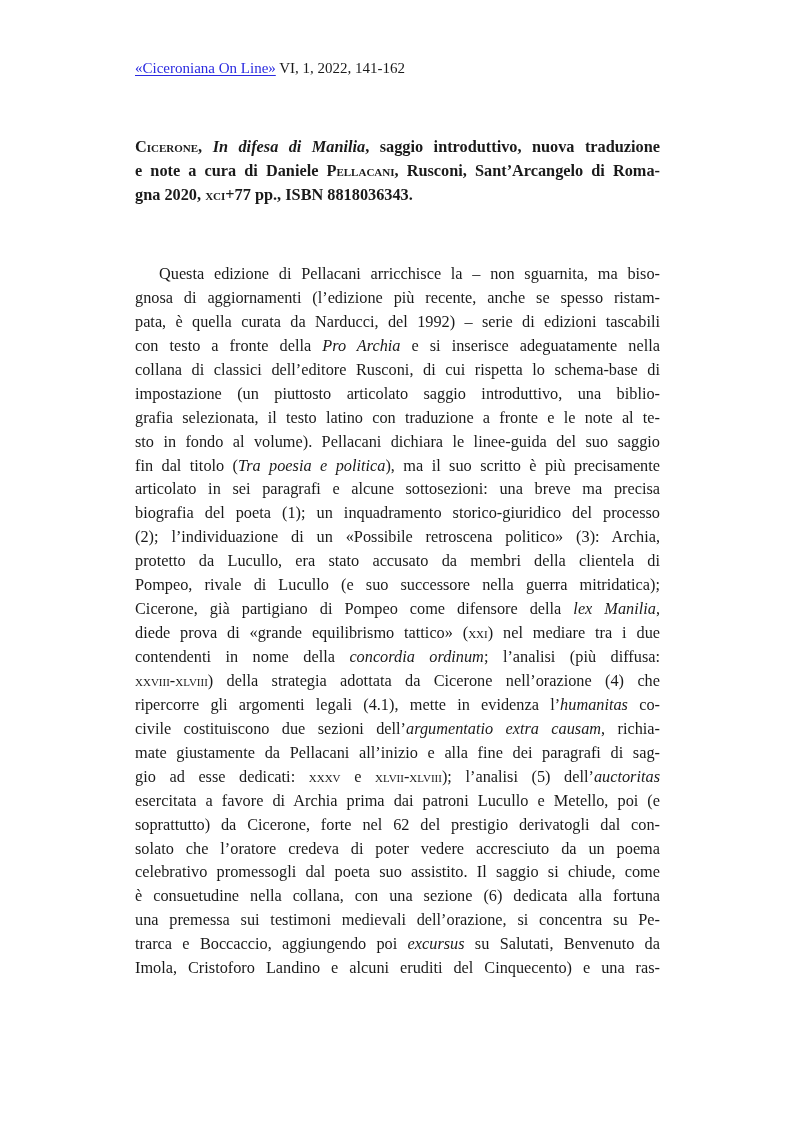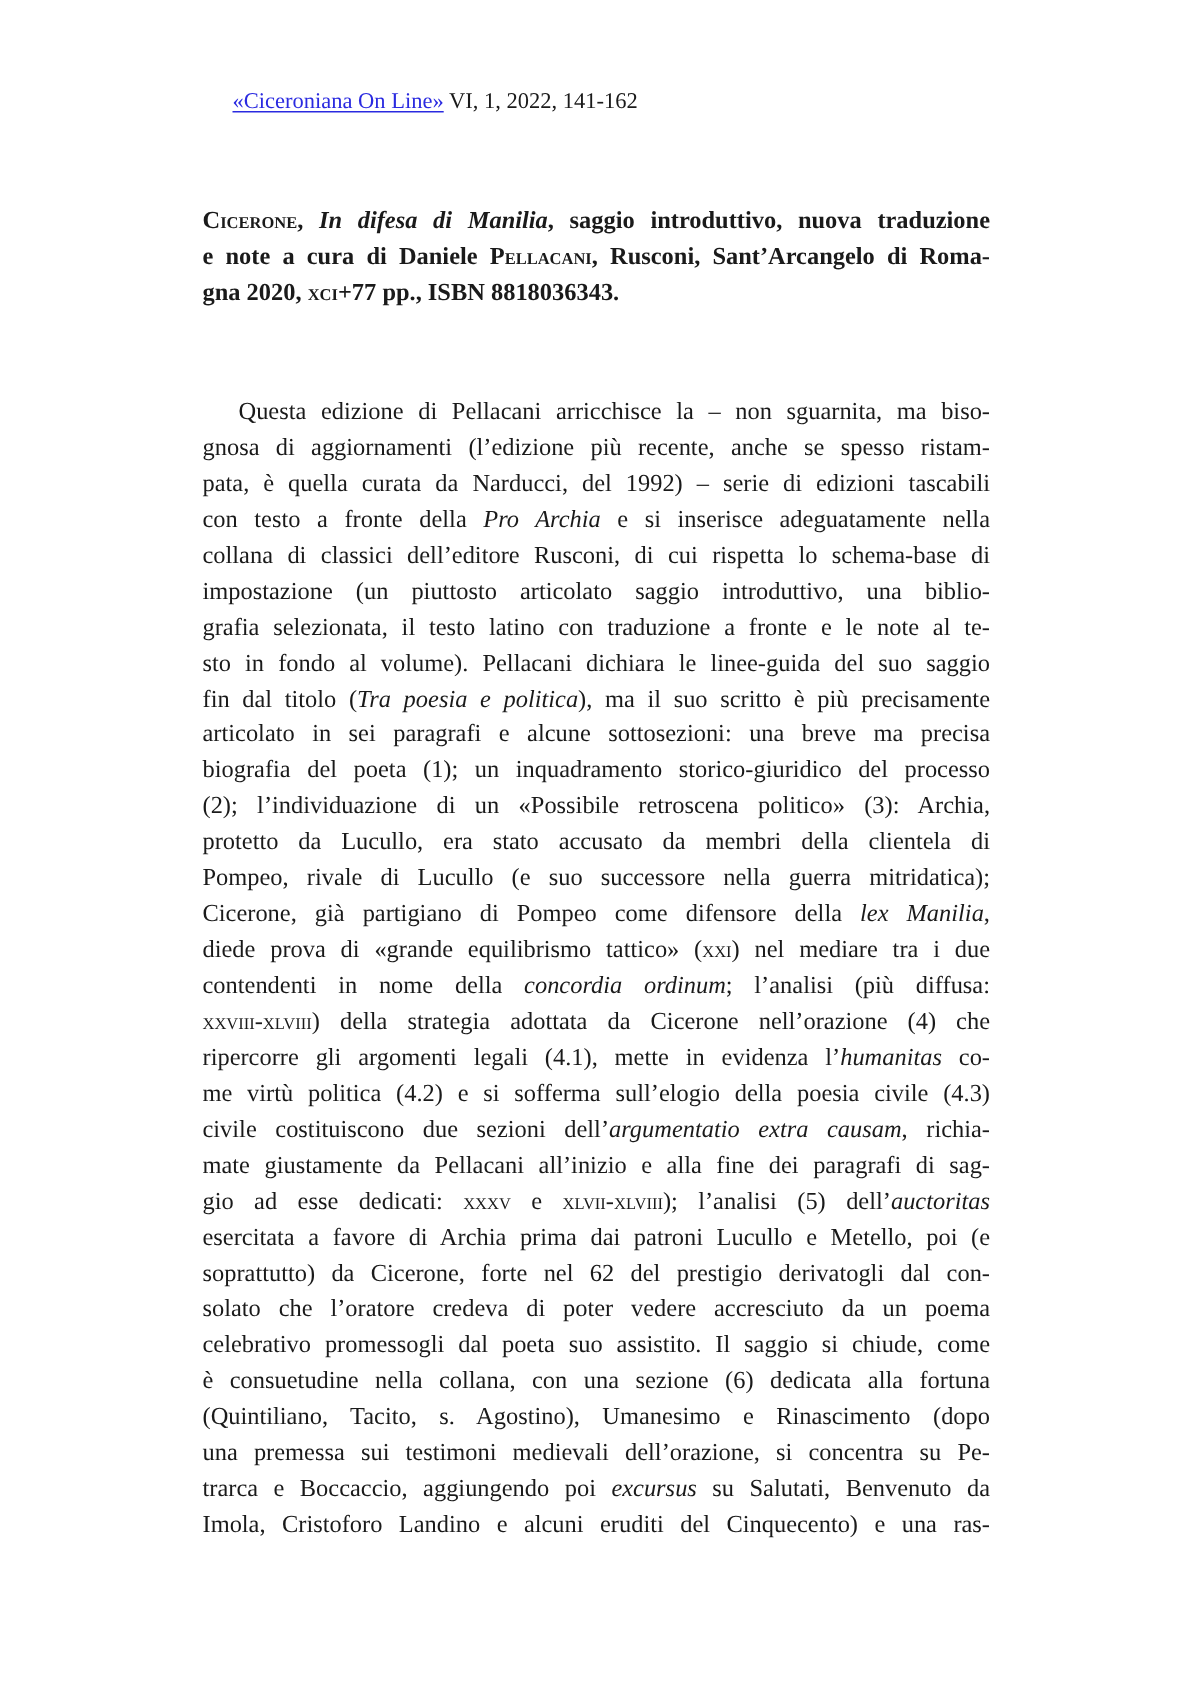--- a/index.html
+++ b/index.html
@@ -28,7 +28,6 @@
       font-size: 15px;
       line-height: 20px;
       white-space: nowrap;
-      margin-left: 20px;
     }
     .header a {
       color: #2a2ae0;

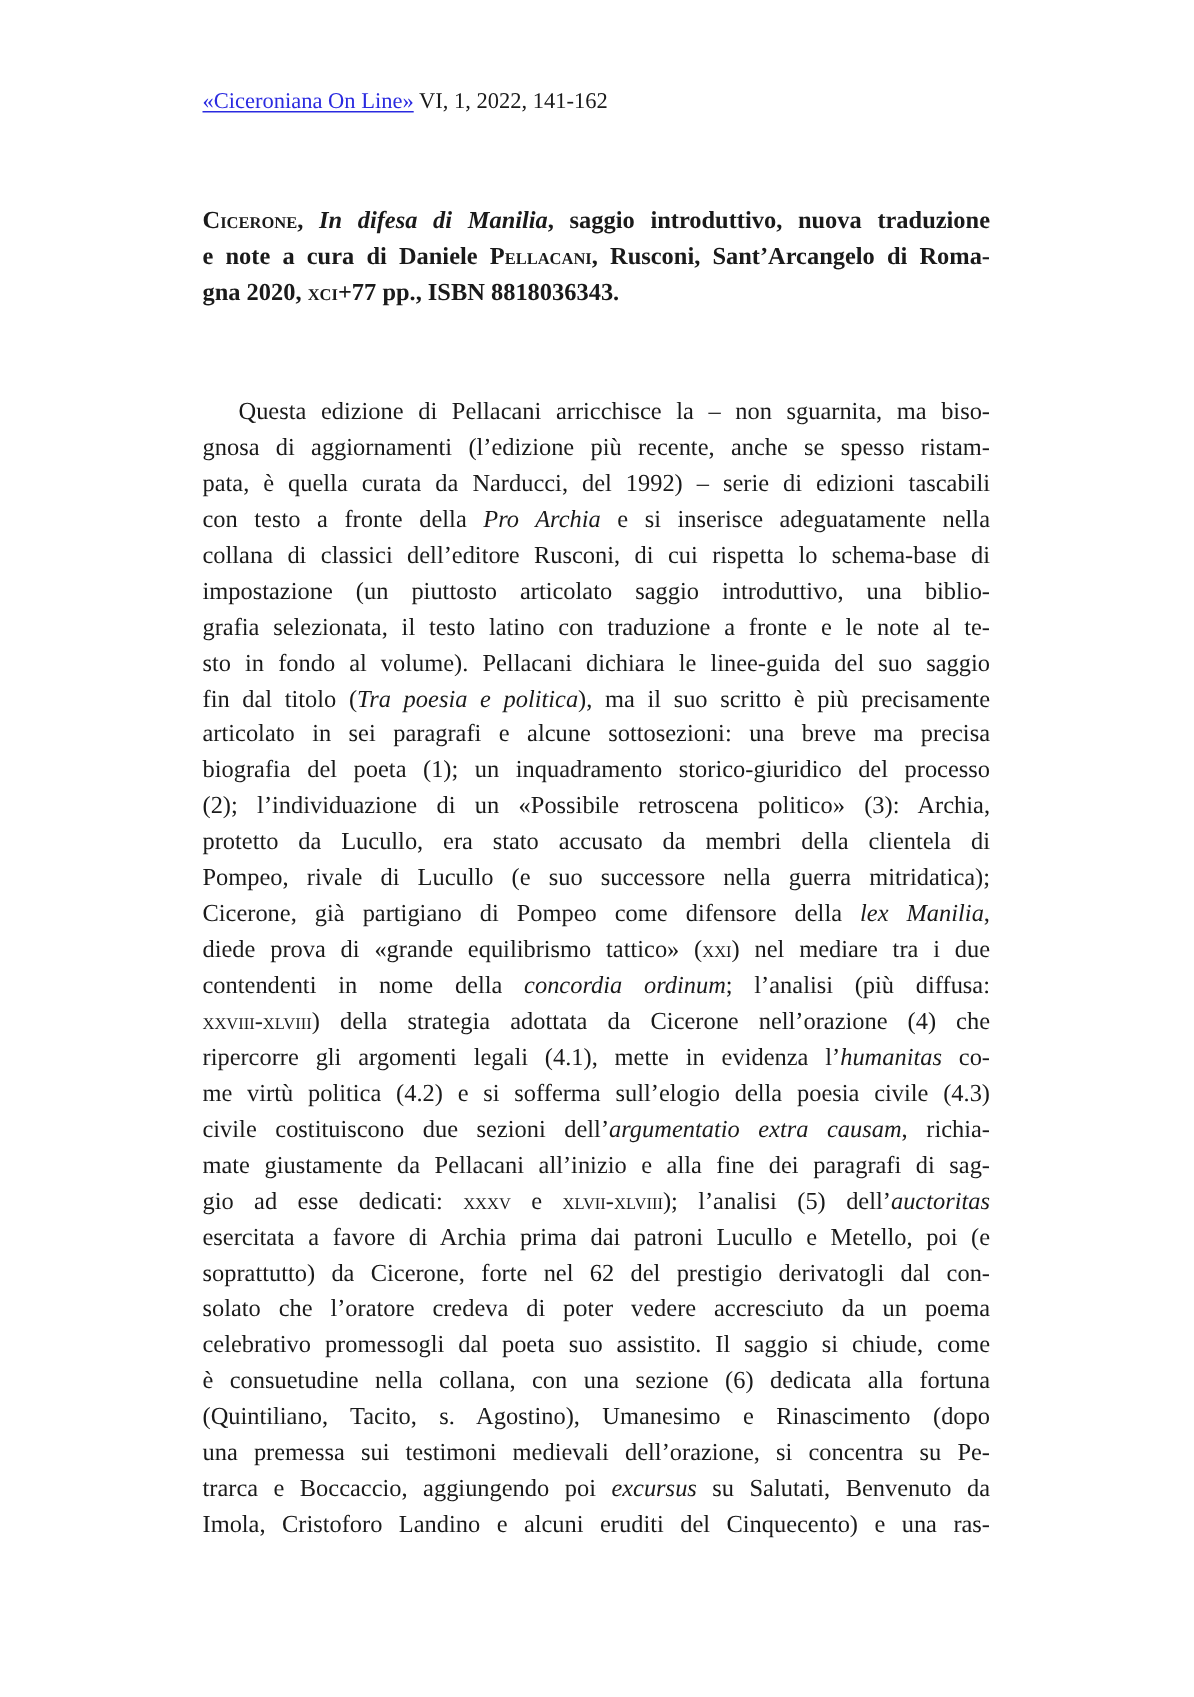--- a/index.html
+++ b/index.html
@@ -108,7 +108,6 @@
       <div class="line"><span>contendenti in nome della </span><span class="it">concordia ordinum</span><span>; l’analisi (più diffusa:</span></div>
       <div class="line"><span class="sc">xxviii-xlviii</span><span>) della strategia adottata da Cicerone nell’orazione (4) che</span></div>
       <div class="line"><span>ripercorre gli argomenti legali (4.1), mette in evidenza l’</span><span class="it">humanitas</span><span> co-</span></div>
-      <div class="line"><span>me virtù politica (4.2) e si sofferma sull’elogio della poesia civile (4.3)</span></div>
       <div class="line"><span>civile costituiscono due sezioni dell’</span><span class="it">argumentatio extra causam</span><span>, richia-</span></div>
       <div class="line"><span>mate giustamente da Pellacani all’inizio e alla fine dei paragrafi di sag-</span></div>
       <div class="line"><span>gio ad esse dedicati: </span><span class="sc">xxxv</span><span> e </span><span class="sc">xlvii-xlviii</span><span>); l’analisi (5) dell’</span><span class="it">auctoritas</span></div>

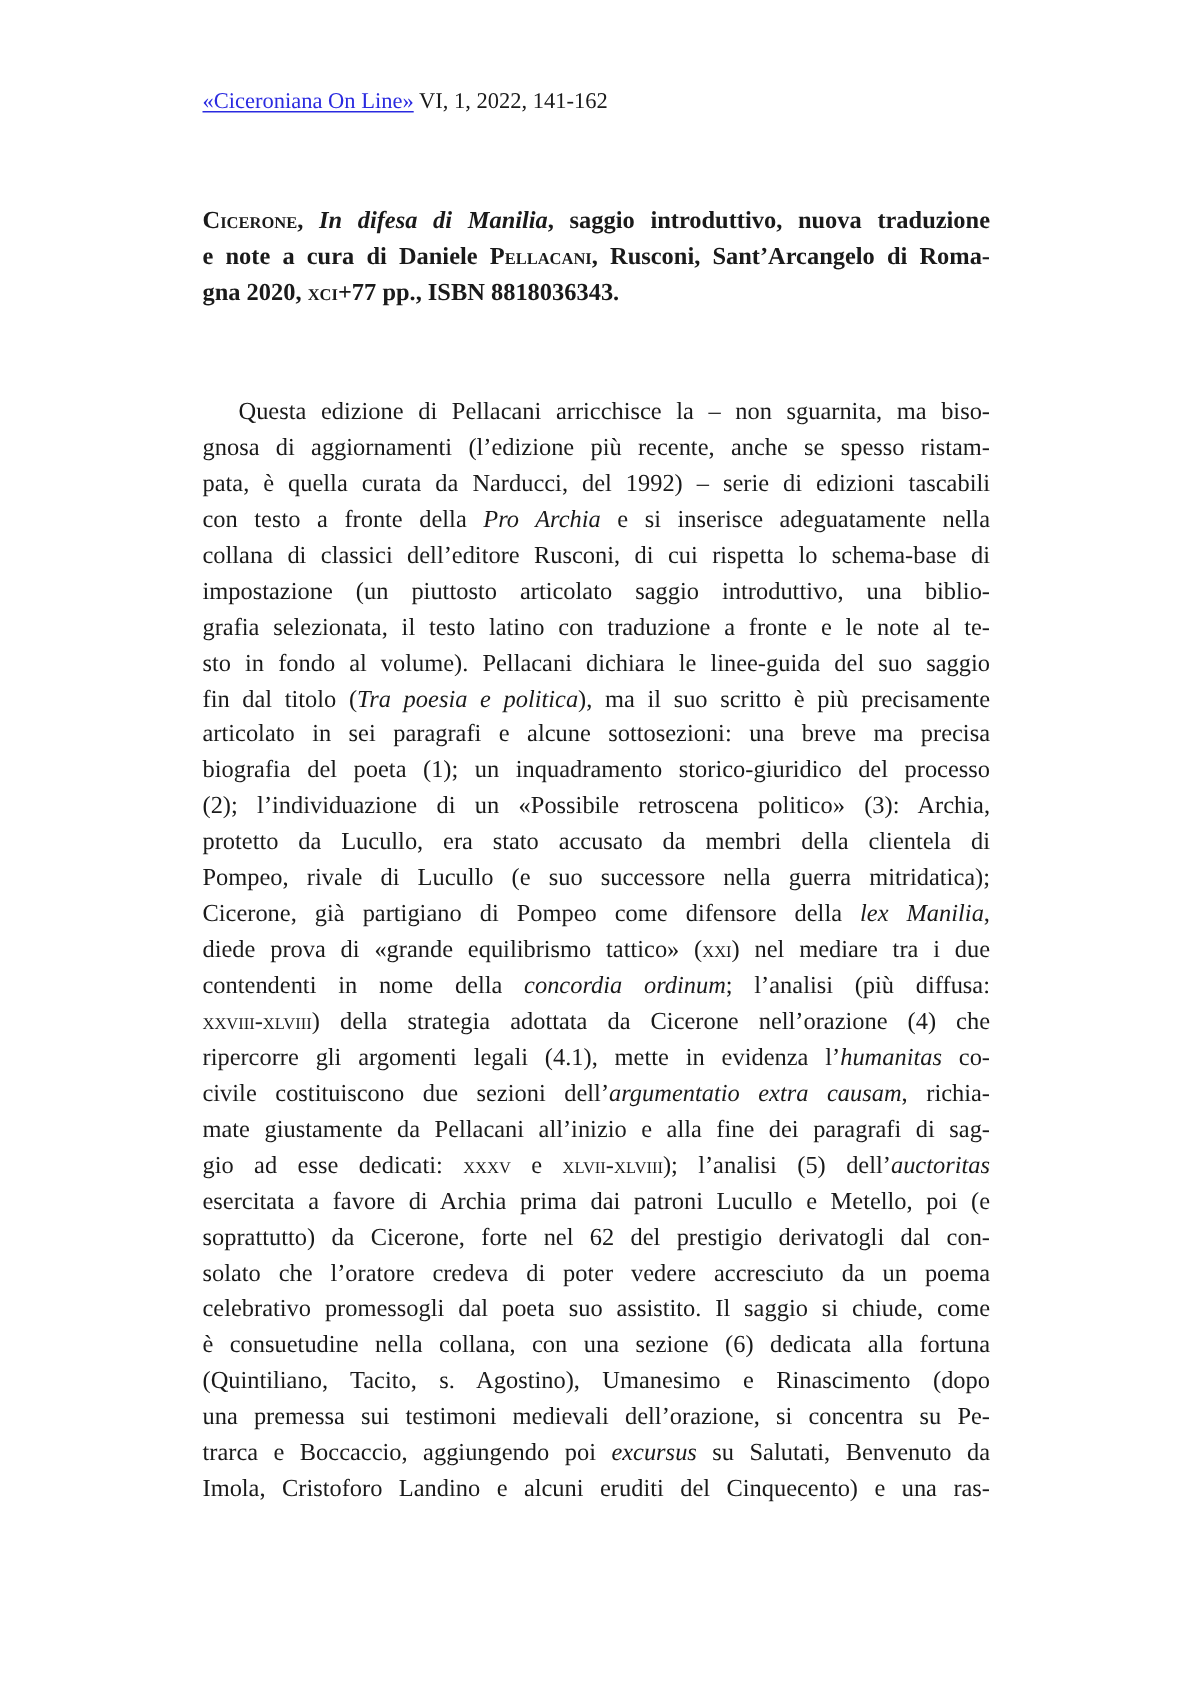--- a/index.html
+++ b/index.html
@@ -116,7 +116,6 @@
       <div class="line"><span>solato che l’oratore credeva di poter vedere accresciuto da un poema</span></div>
       <div class="line"><span>celebrativo promessogli dal poeta suo assistito. Il saggio si chiude, come</span></div>
       <div class="line"><span>è consuetudine nella collana, con una sezione (6) dedicata alla fortuna</span></div>
-      <div class="line"><span>(Quintiliano, Tacito, s. Agostino), Umanesimo e Rinascimento (dopo</span></div>
       <div class="line"><span>una premessa sui testimoni medievali dell’orazione, si concentra su Pe-</span></div>
       <div class="line"><span>trarca e Boccaccio, aggiungendo poi </span><span class="it">excursus</span><span> su Salutati, Benvenuto da</span></div>
       <div class="line"><span>Imola, Cristoforo Landino e alcuni eruditi del Cinquecento) e una ras-</span></div>

